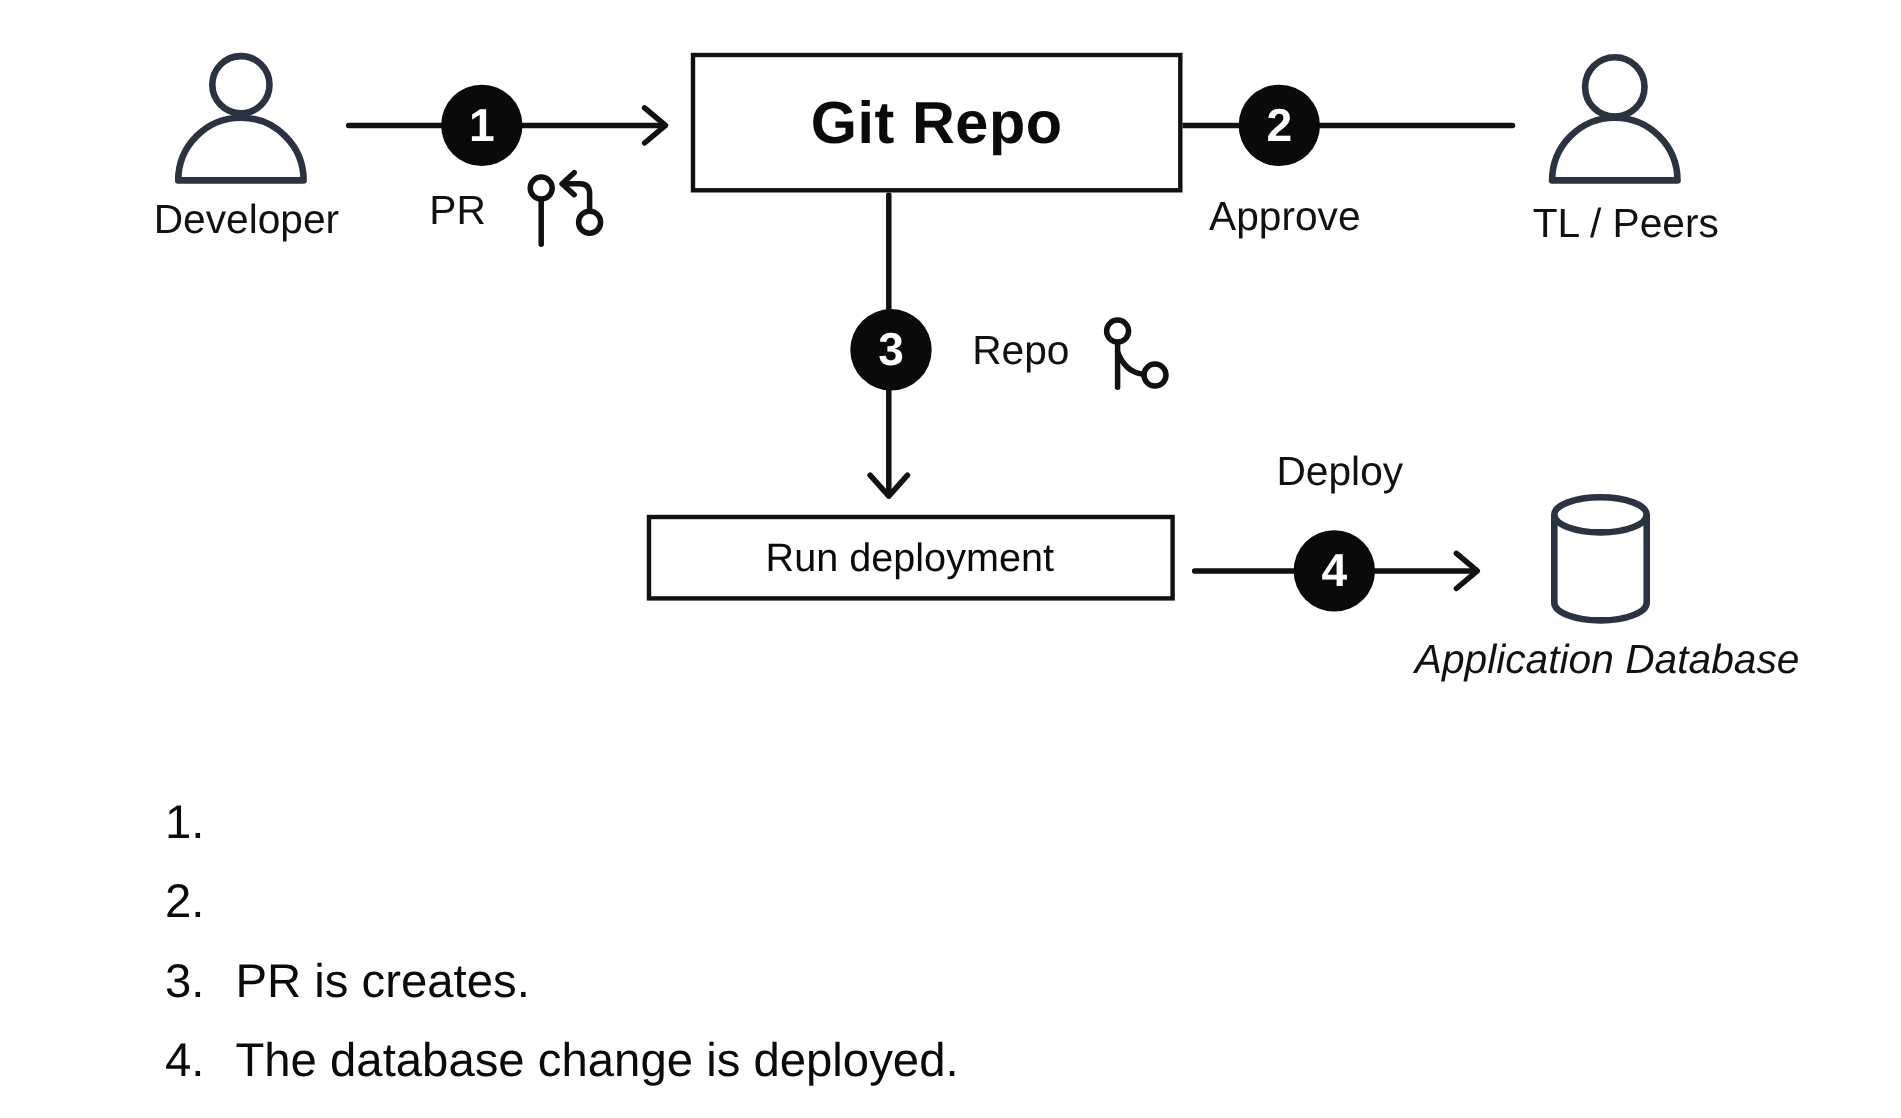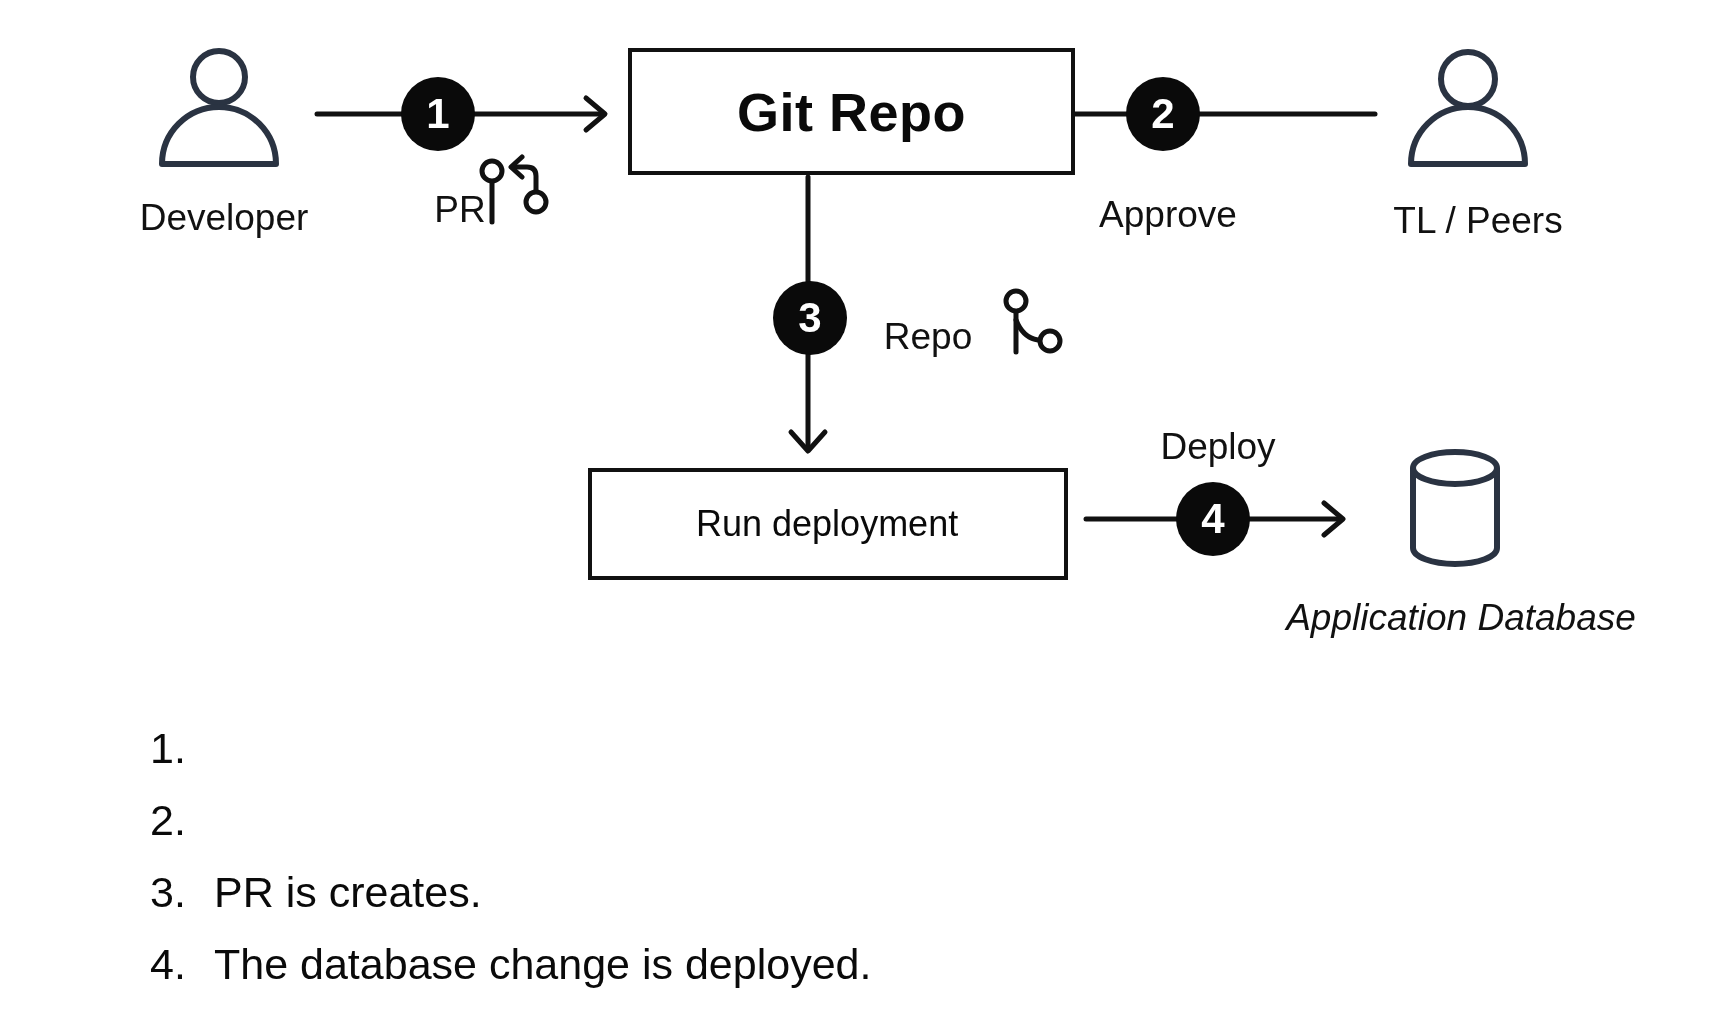--- a/index.html
+++ b/index.html
@@ -57,7 +57,6 @@
     color: #111111;
     white-space: nowrap;
     transform: translateX(-50%);
-    margin-top: 18px;
   }
   .lbl-developer { left: 224px; top: 179px; }
   .lbl-pr        { left: 460px; top: 171px; text-align: right; }

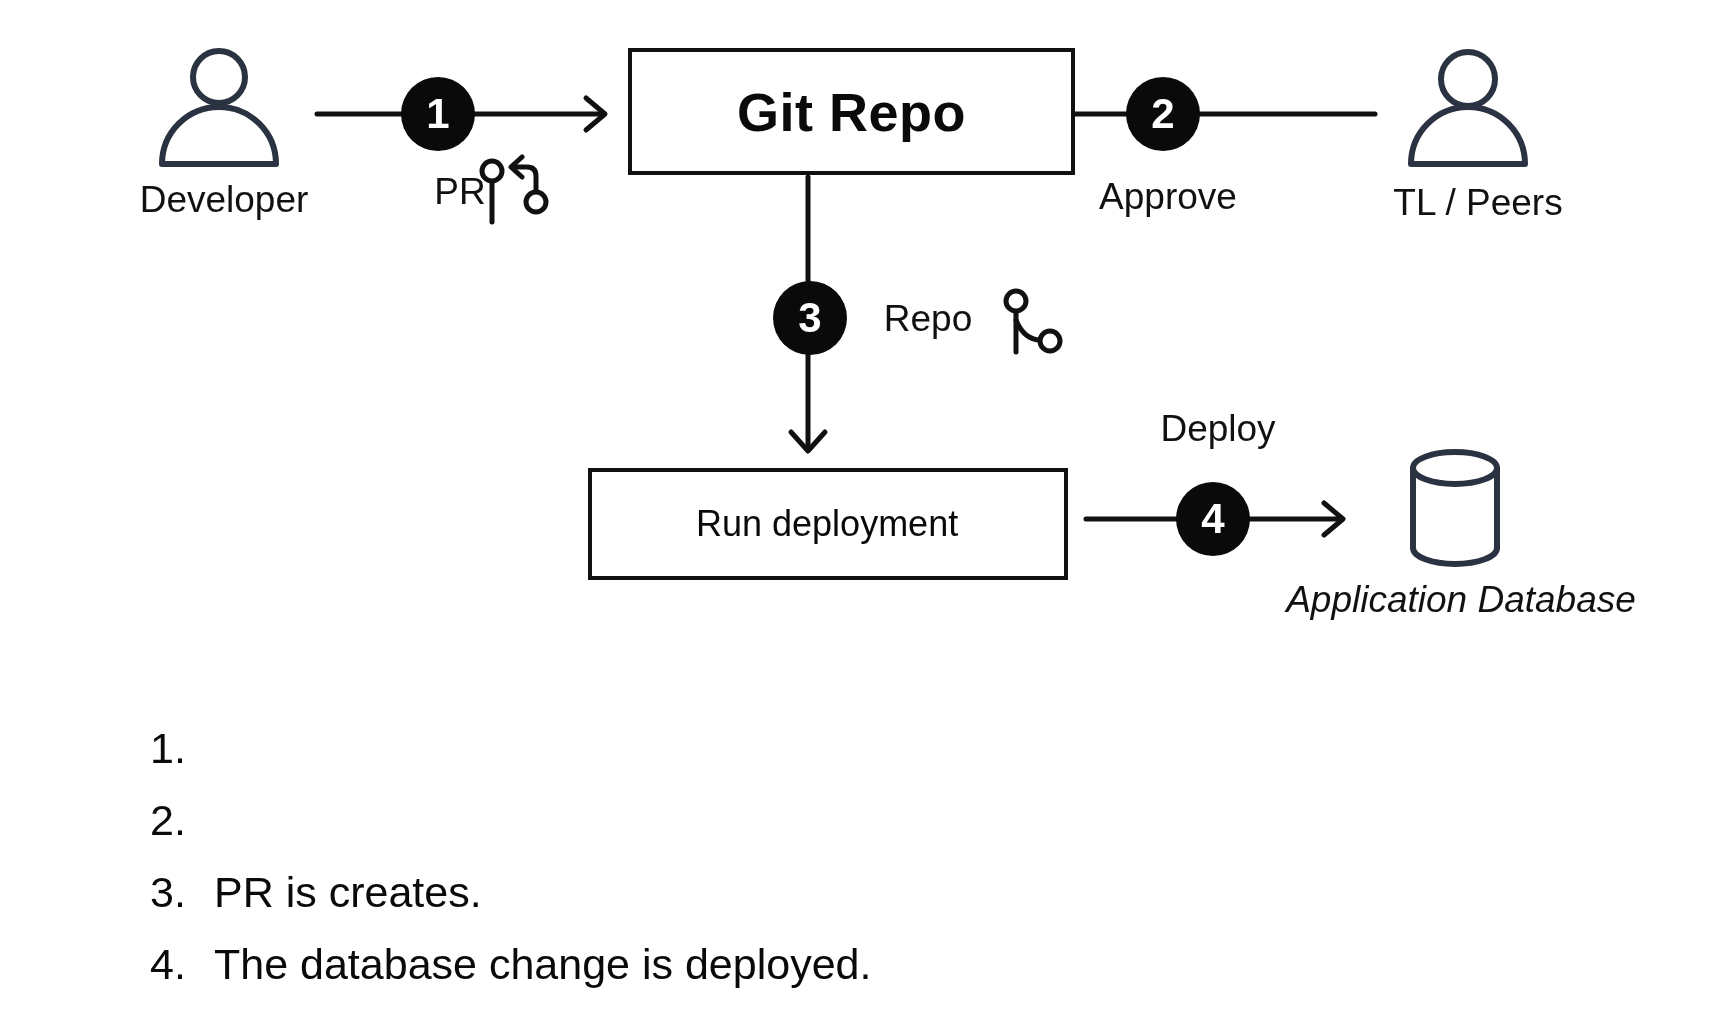--- a/index.html
+++ b/index.html
@@ -59,7 +59,7 @@
     transform: translateX(-50%);
   }
   .lbl-developer { left: 224px; top: 179px; }
-  .lbl-pr        { left: 460px; top: 171px; text-align: right; }
+  .lbl-pr        { left: 416px; top: 171px; text-align: right; }
   .lbl-approve   { left: 1168px; top: 176px; }
   .lbl-tlpeers   { left: 1478px; top: 182px; }
   .lbl-merge     { left: 928px; top: 298px; }

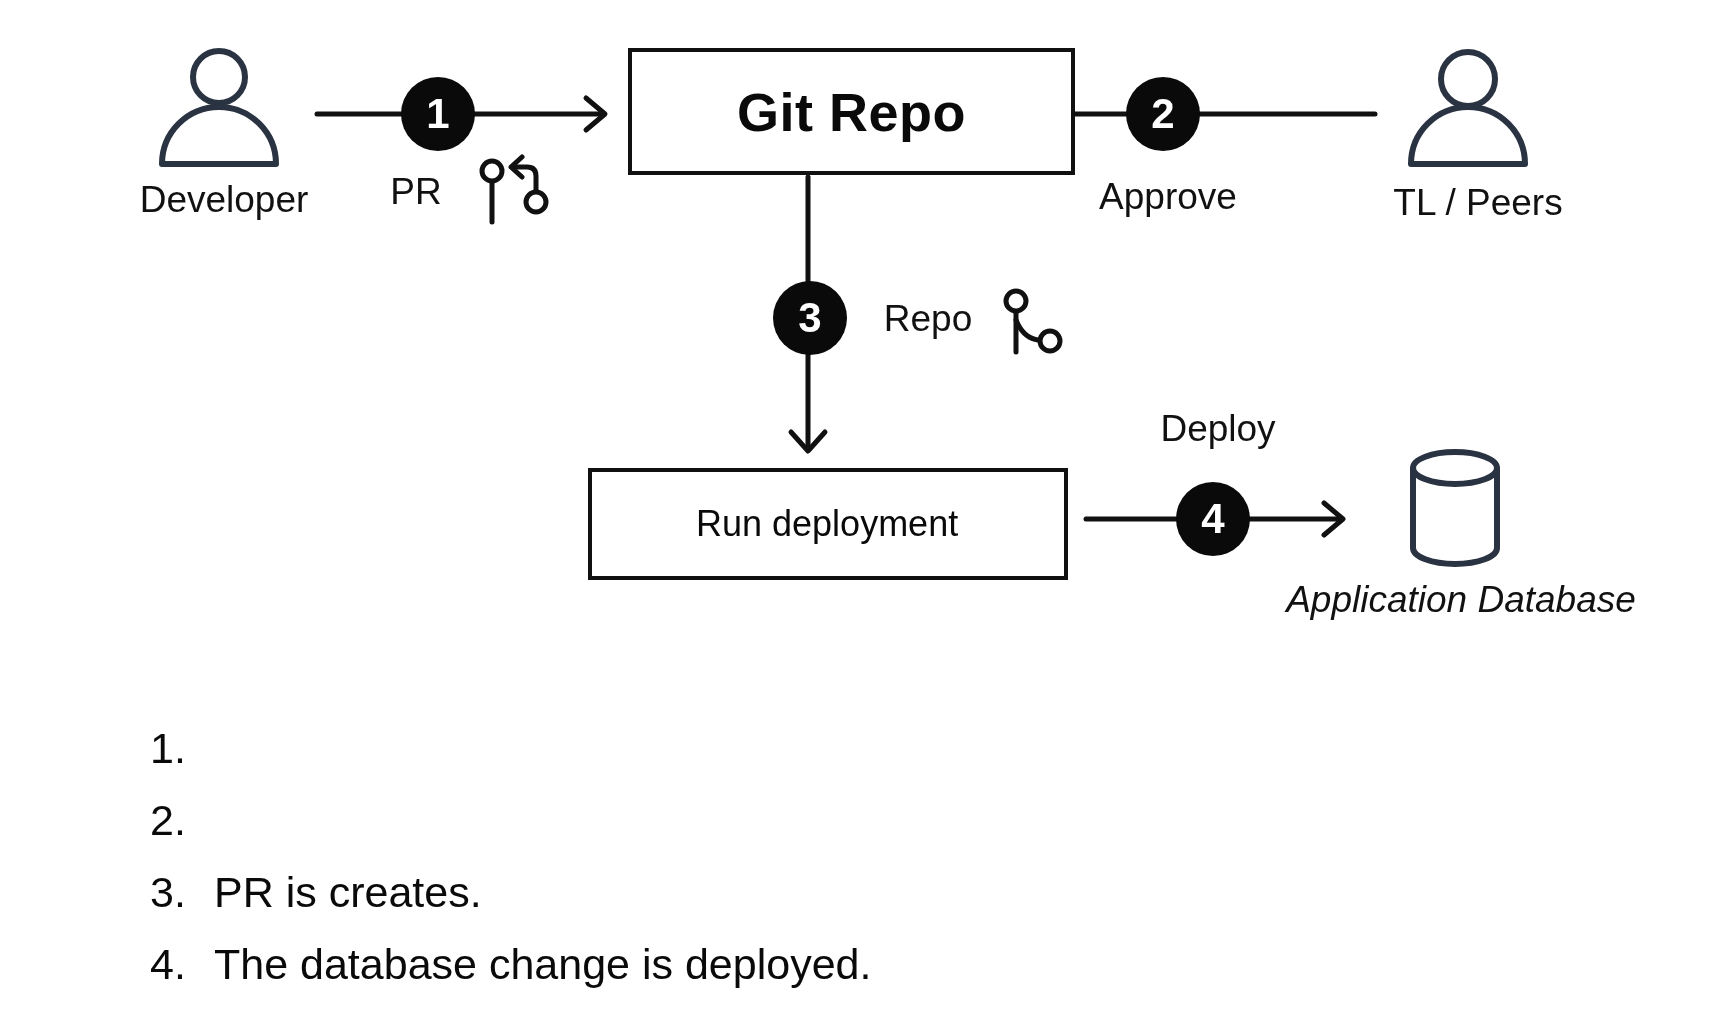--- a/index.html
+++ b/index.html
@@ -30,7 +30,7 @@
     font-size: 54px; font-weight: bold; color: #0a0a0a; letter-spacing: 0.5px;
   }
   .box-run-deploy {
-    left: 588px; top: 468px; width: 480px; height: 112px;
+    left: 588px; top: 468px; width: 480px; height: 78px;
     padding-left: 104px;
   }
   .box-run-deploy .box-title { font-size: 36px; color: #0a0a0a; }

